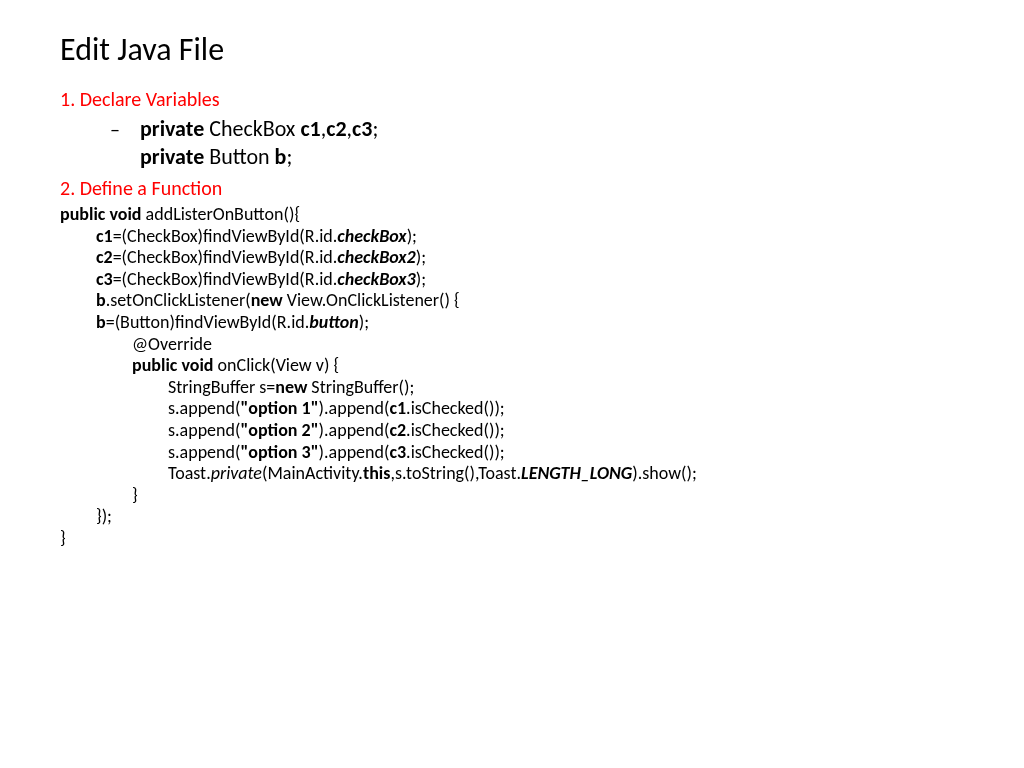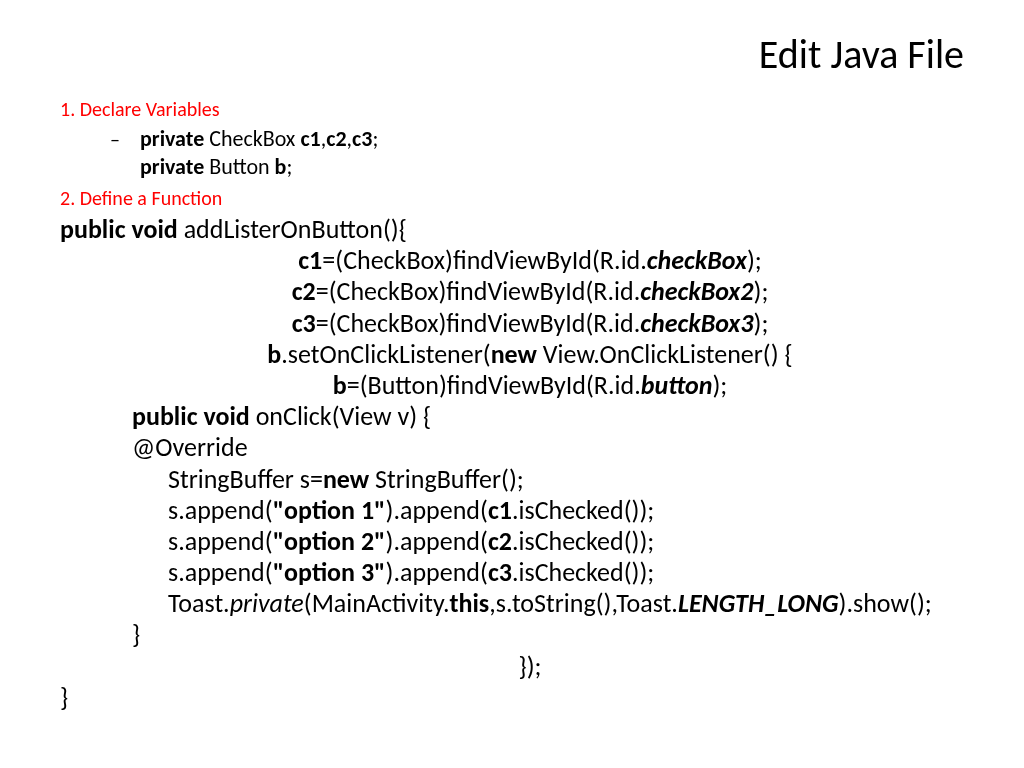--- a/index.html
+++ b/index.html
@@ -15,8 +15,8 @@
     padding: 30px 60px 30px 60px;
   }
   .title {
-    text-align: right;
-    font-size: 40px;
+    text-align: left;
+    font-size: 32px;
     font-weight: 400;
     margin-bottom: 18px;
   }

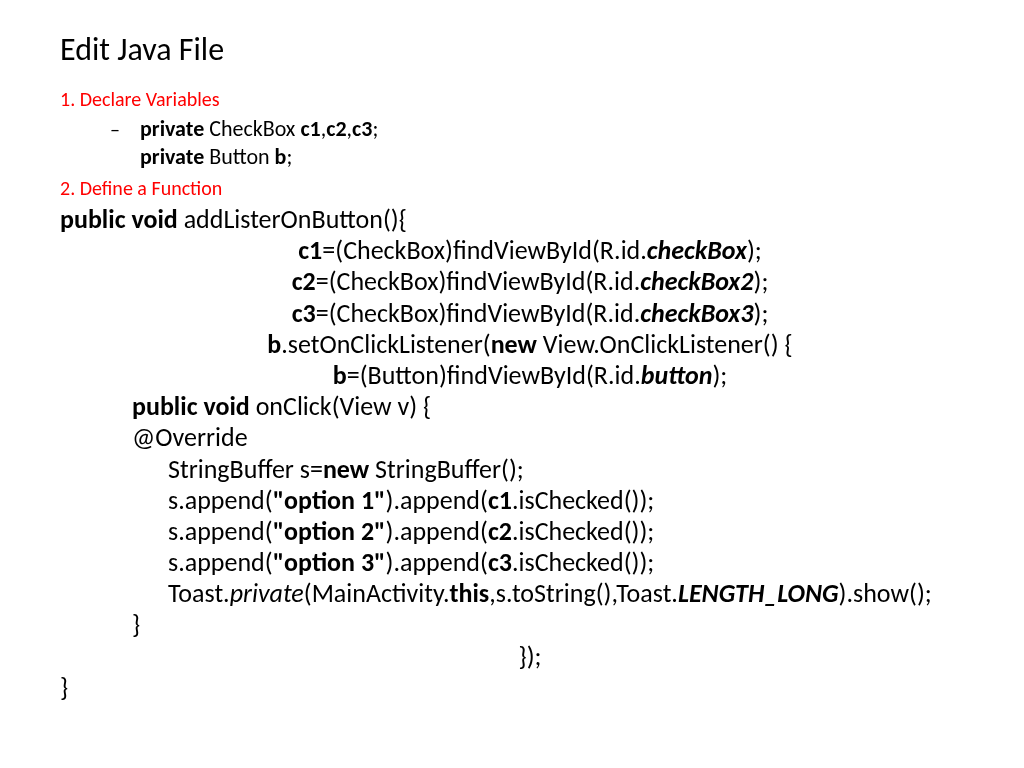--- a/index.html
+++ b/index.html
@@ -39,7 +39,7 @@
     font-size: 20px;
   }
   .code {
-    font-size: 26px;
+    font-size: 18px;
     line-height: 1.2;
     margin-bottom: 6px;
   }

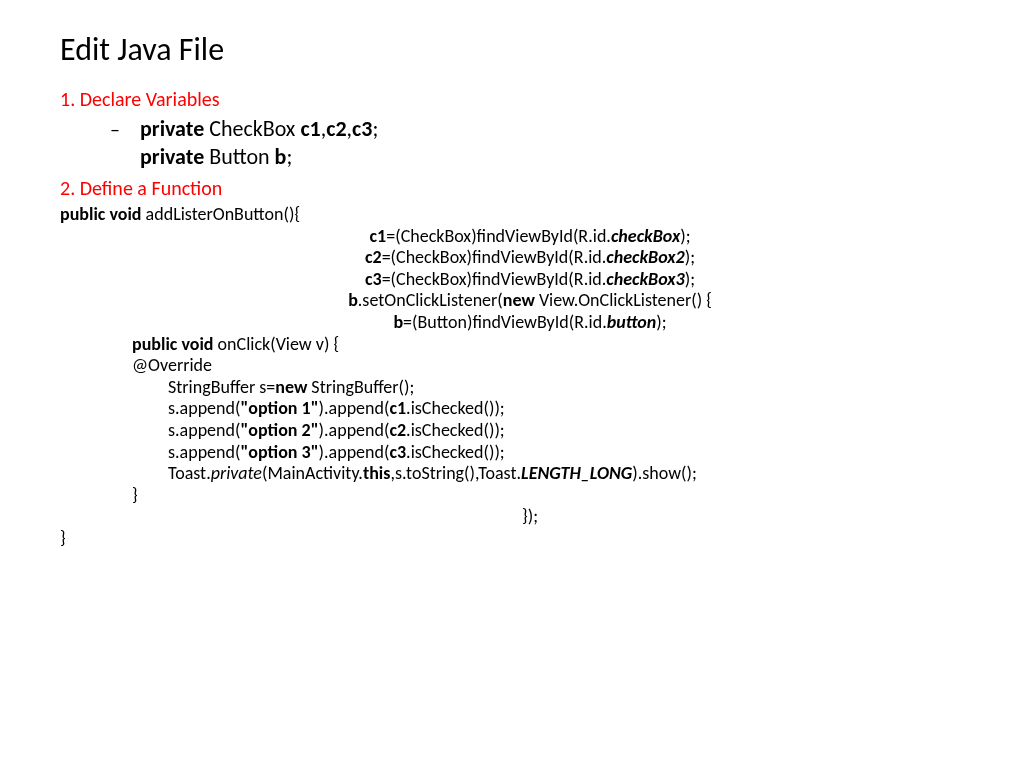--- a/index.html
+++ b/index.html
@@ -43,7 +43,7 @@
     line-height: 1.2;
     margin-bottom: 6px;
   }
-  .i1 { padding-left: 36px; text-align: center; }
+  .i1 { padding-left: 36px; }
   .i2 { padding-left: 72px; }
   .i3 { padding-left: 108px; }
   .b { font-weight: 700; }

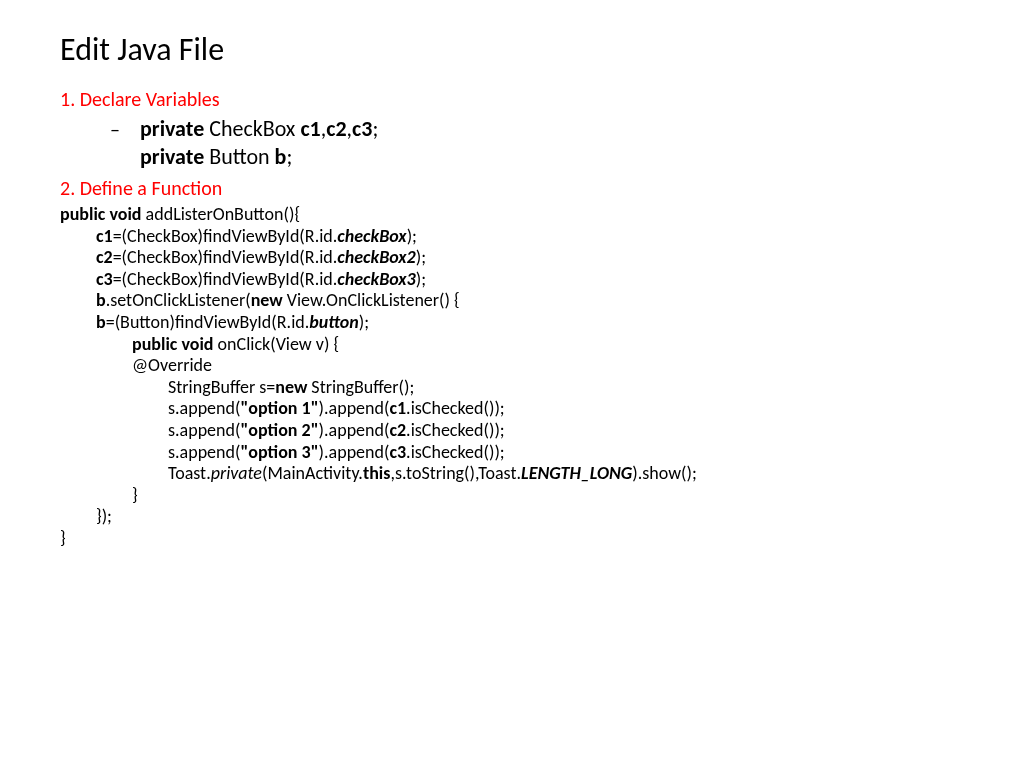--- a/index.html
+++ b/index.html
@@ -74,8 +74,8 @@
     <div class="i1"><span class="b">c3</span><span>=(CheckBox)findViewById(R.id.</span><span class="bi">checkBox3</span><span>);</span></div>
     <div class="i1"><span class="b">b</span><span>.setOnClickListener(</span><span class="b">new</span><span> View.OnClickListener() {</span></div>
     <div class="i1"><span class="b">b</span><span>=(Button)findViewById(R.id.</span><span class="bi">button</span><span>);</span></div>
+    <div class="i2">@Override</div>
     <div class="i2"><span class="b">public void</span><span> onClick(View v) {</span></div>
-    <div class="i2">@Override</div>
     <div class="i3"><span>StringBuffer s=</span><span class="b">new</span><span> StringBuffer();</span></div>
     <div class="i3"><span>s.append(</span><span class="b">"option 1"</span><span>).append(</span><span class="b">c1</span><span>.isChecked());</span></div>
     <div class="i3"><span>s.append(</span><span class="b">"option 2"</span><span>).append(</span><span class="b">c2</span><span>.isChecked());</span></div>

